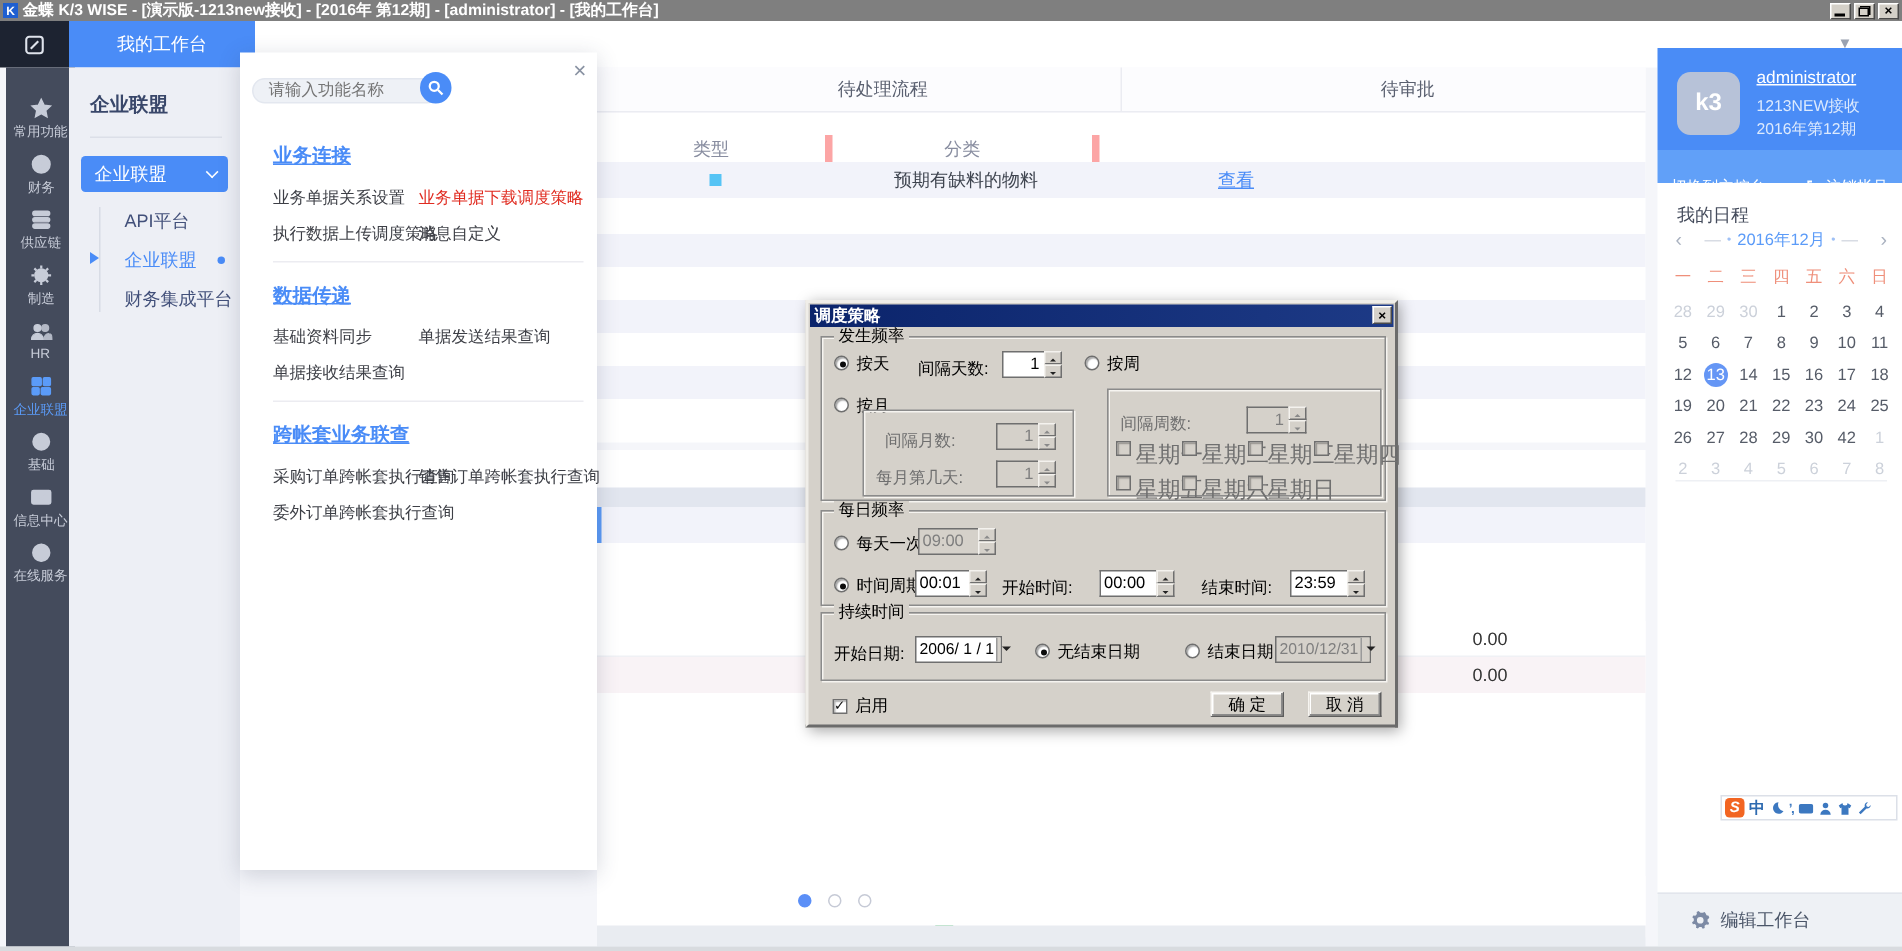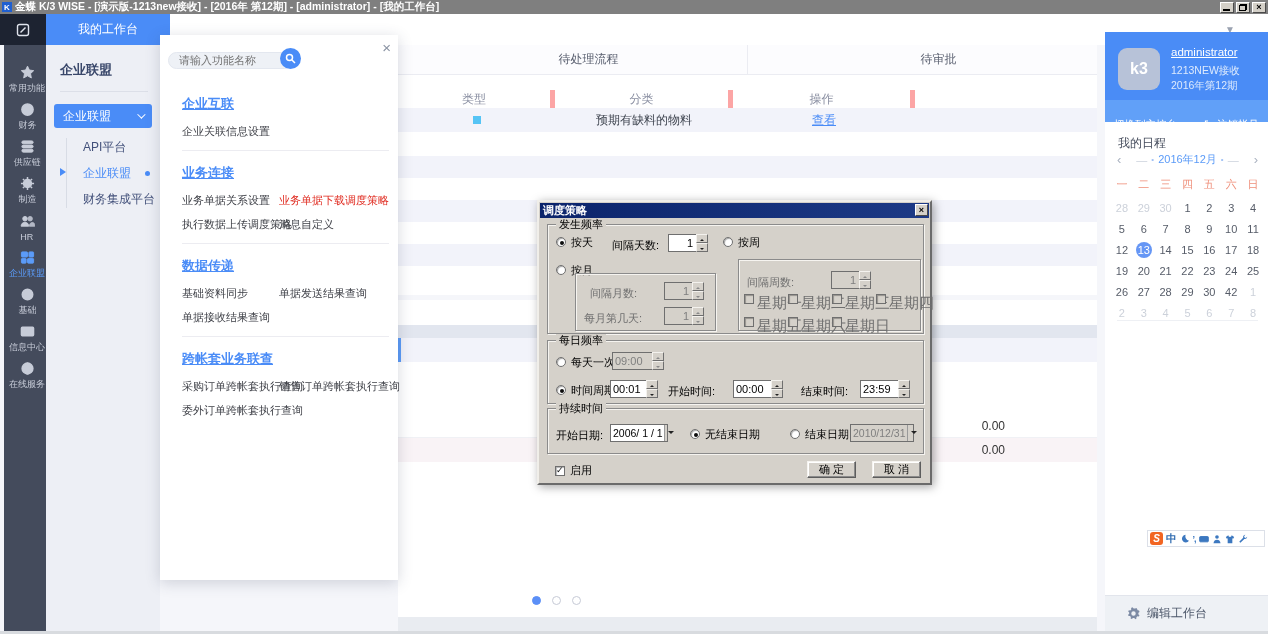--- a/index.html
+++ b/index.html
@@ -349,13 +349,6 @@
     </div>
     <div class="fly-sections">
       <div class="fs">
-        <div class="fs-title">企业互联</div>
-        <div class="fs-grid">
-
-        <div class="fs-item">企业关联信息设置</div>
-          </div>
-      </div>
-      <div class="fs">
         <div class="fs-title">业务连接</div>
         <div class="fs-grid">
 

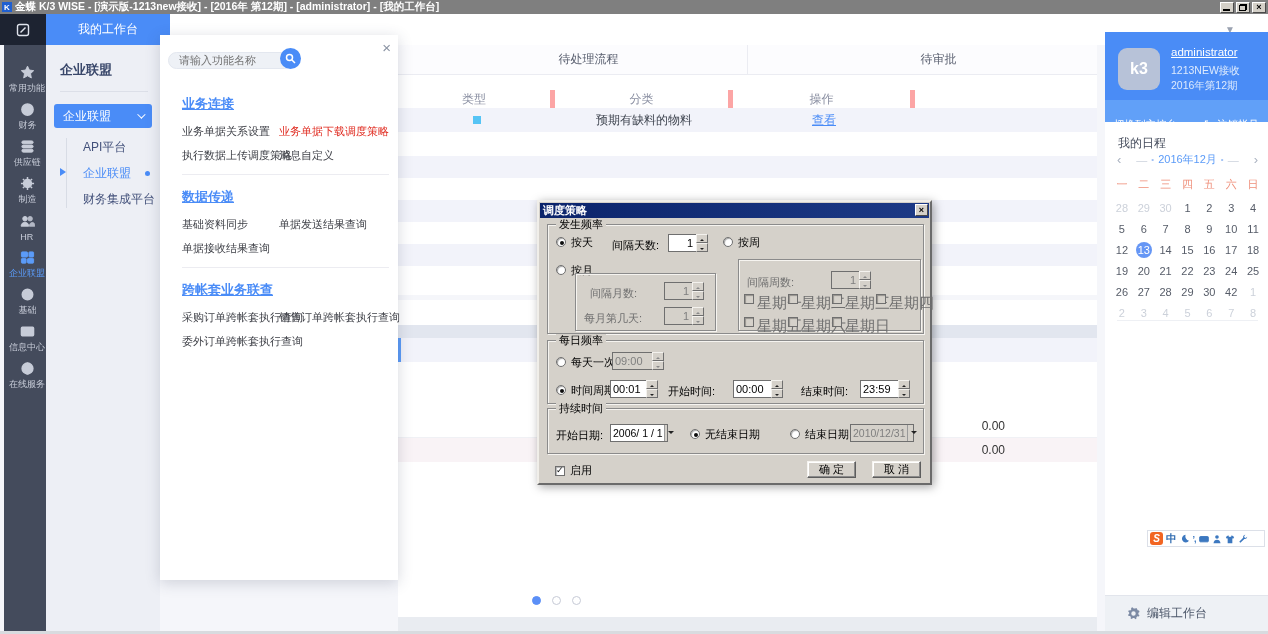--- a/index.html
+++ b/index.html
@@ -298,7 +298,6 @@
       <div class="tbl-header">
         <div class="th c1">类型</div>
         <div class="th c2">分类</div>
-        <div class="th c3">操作</div>
       </div>
       <div class="trow1">
         <div class="tc c1">

